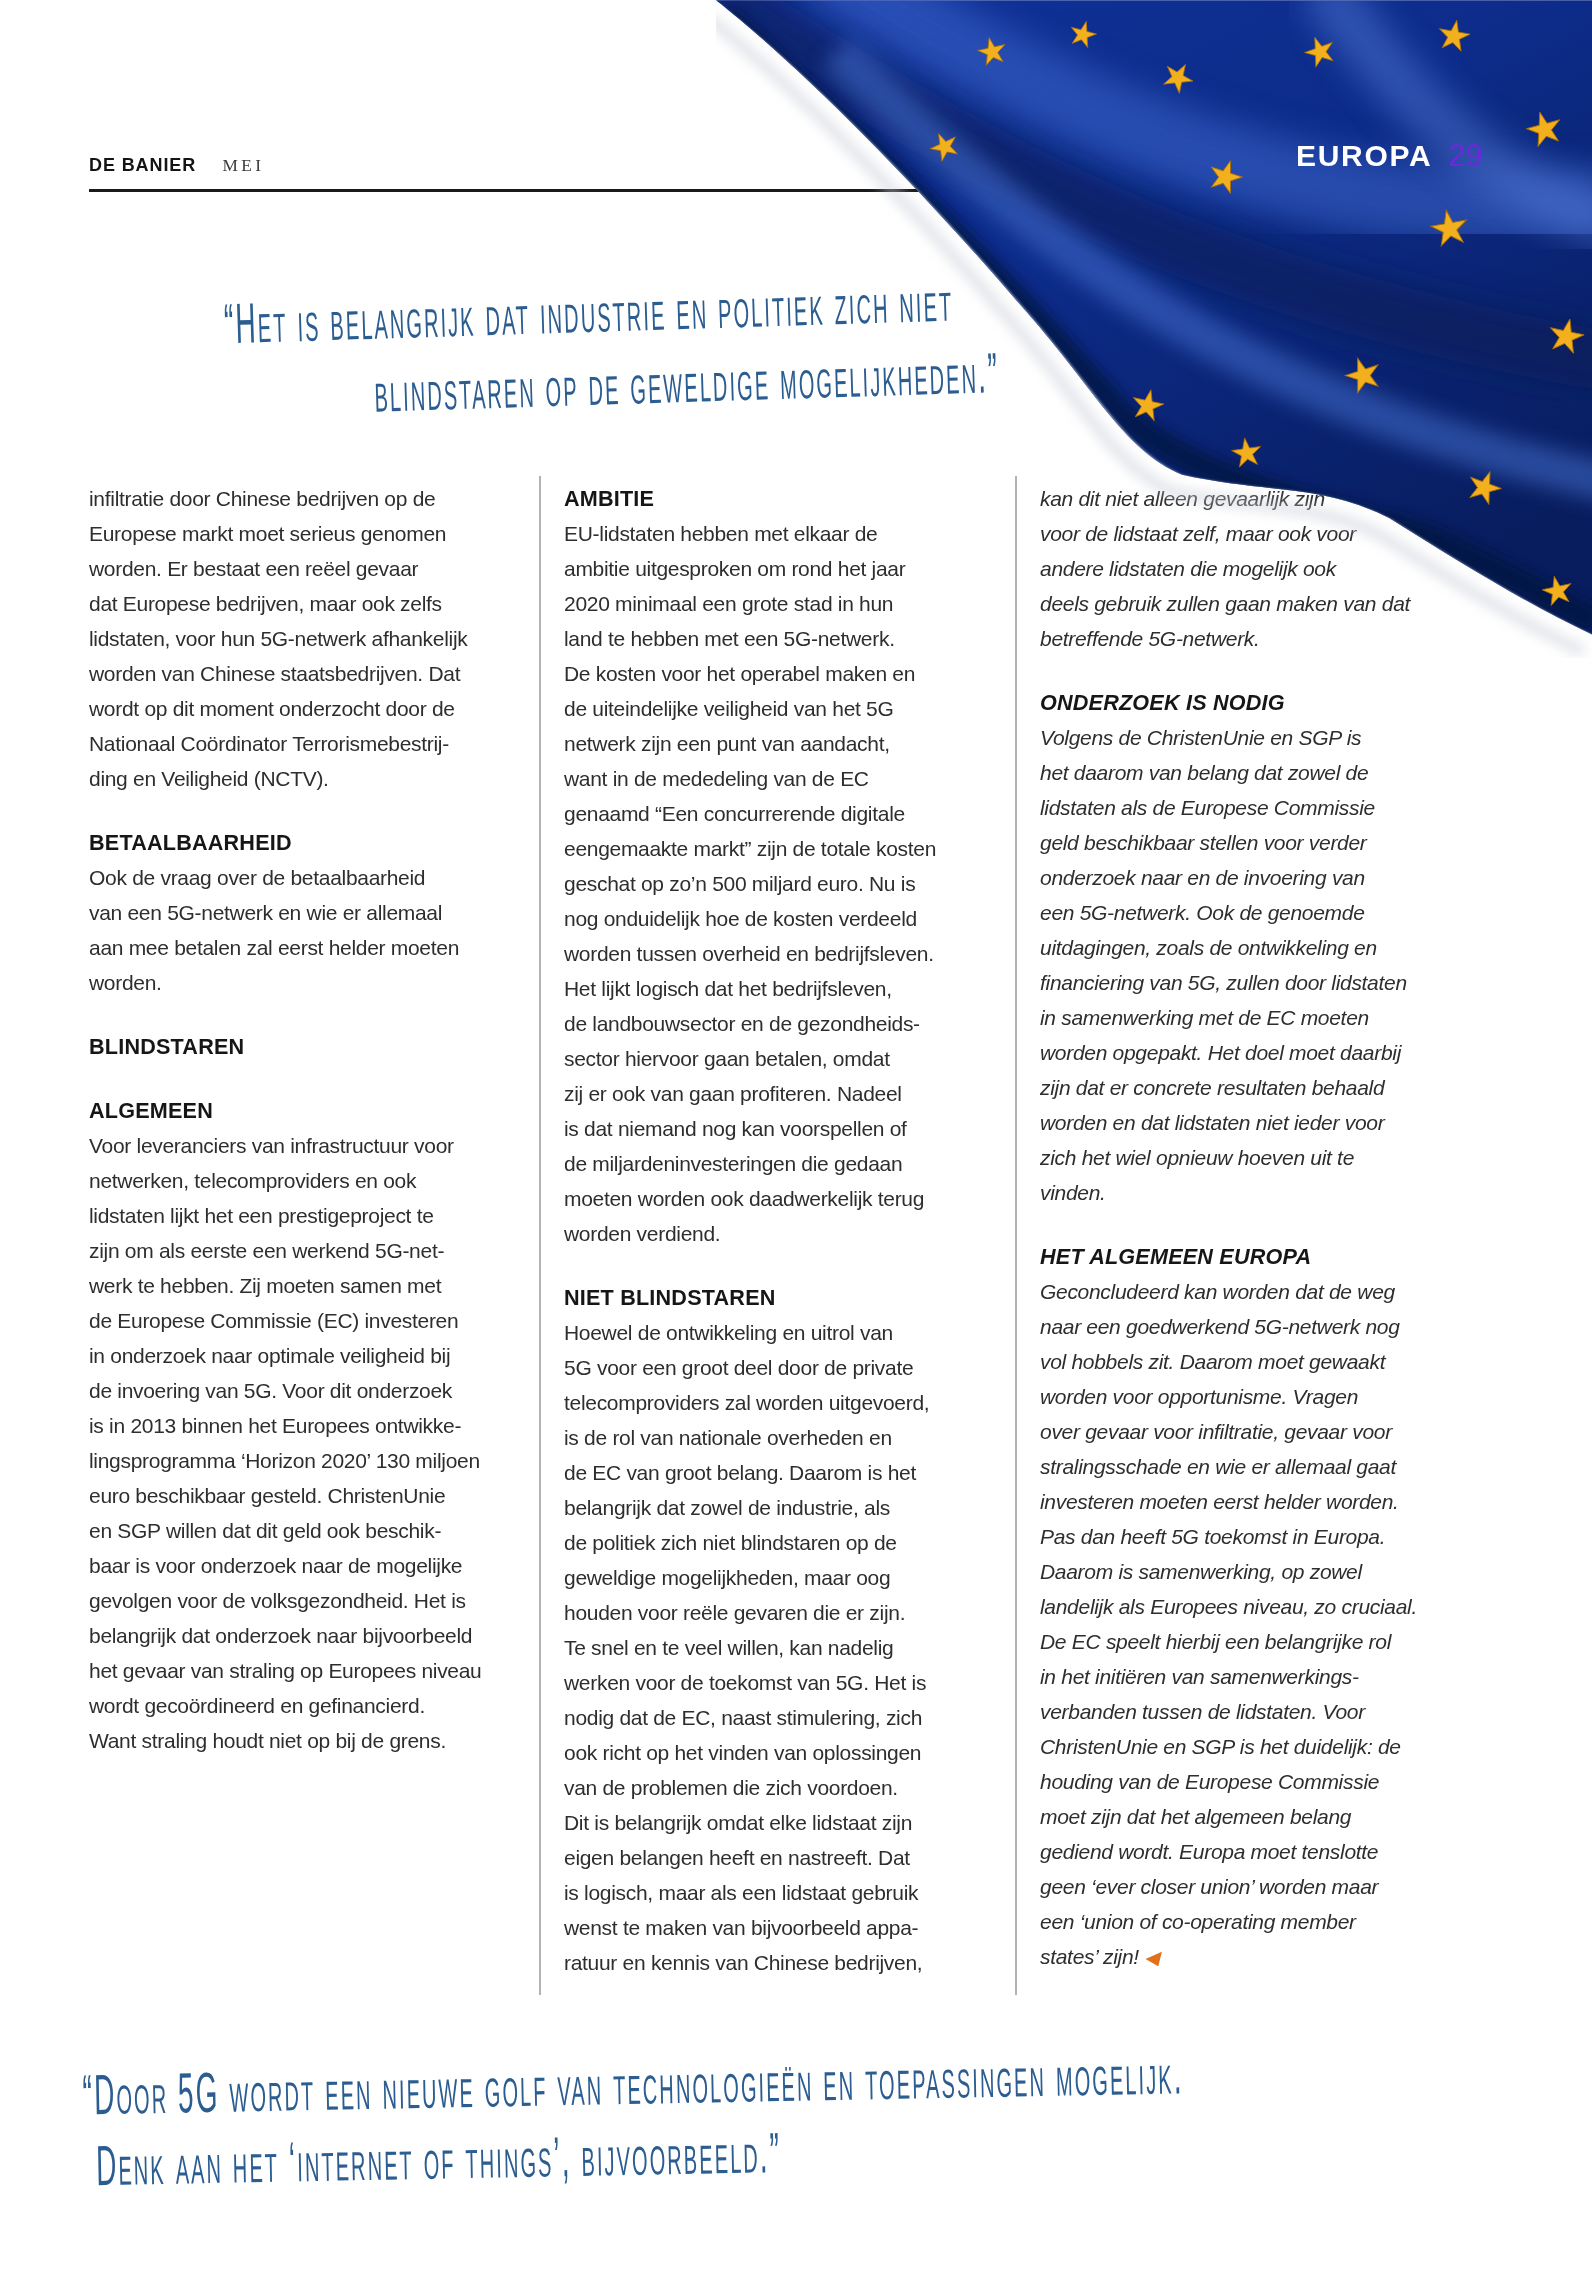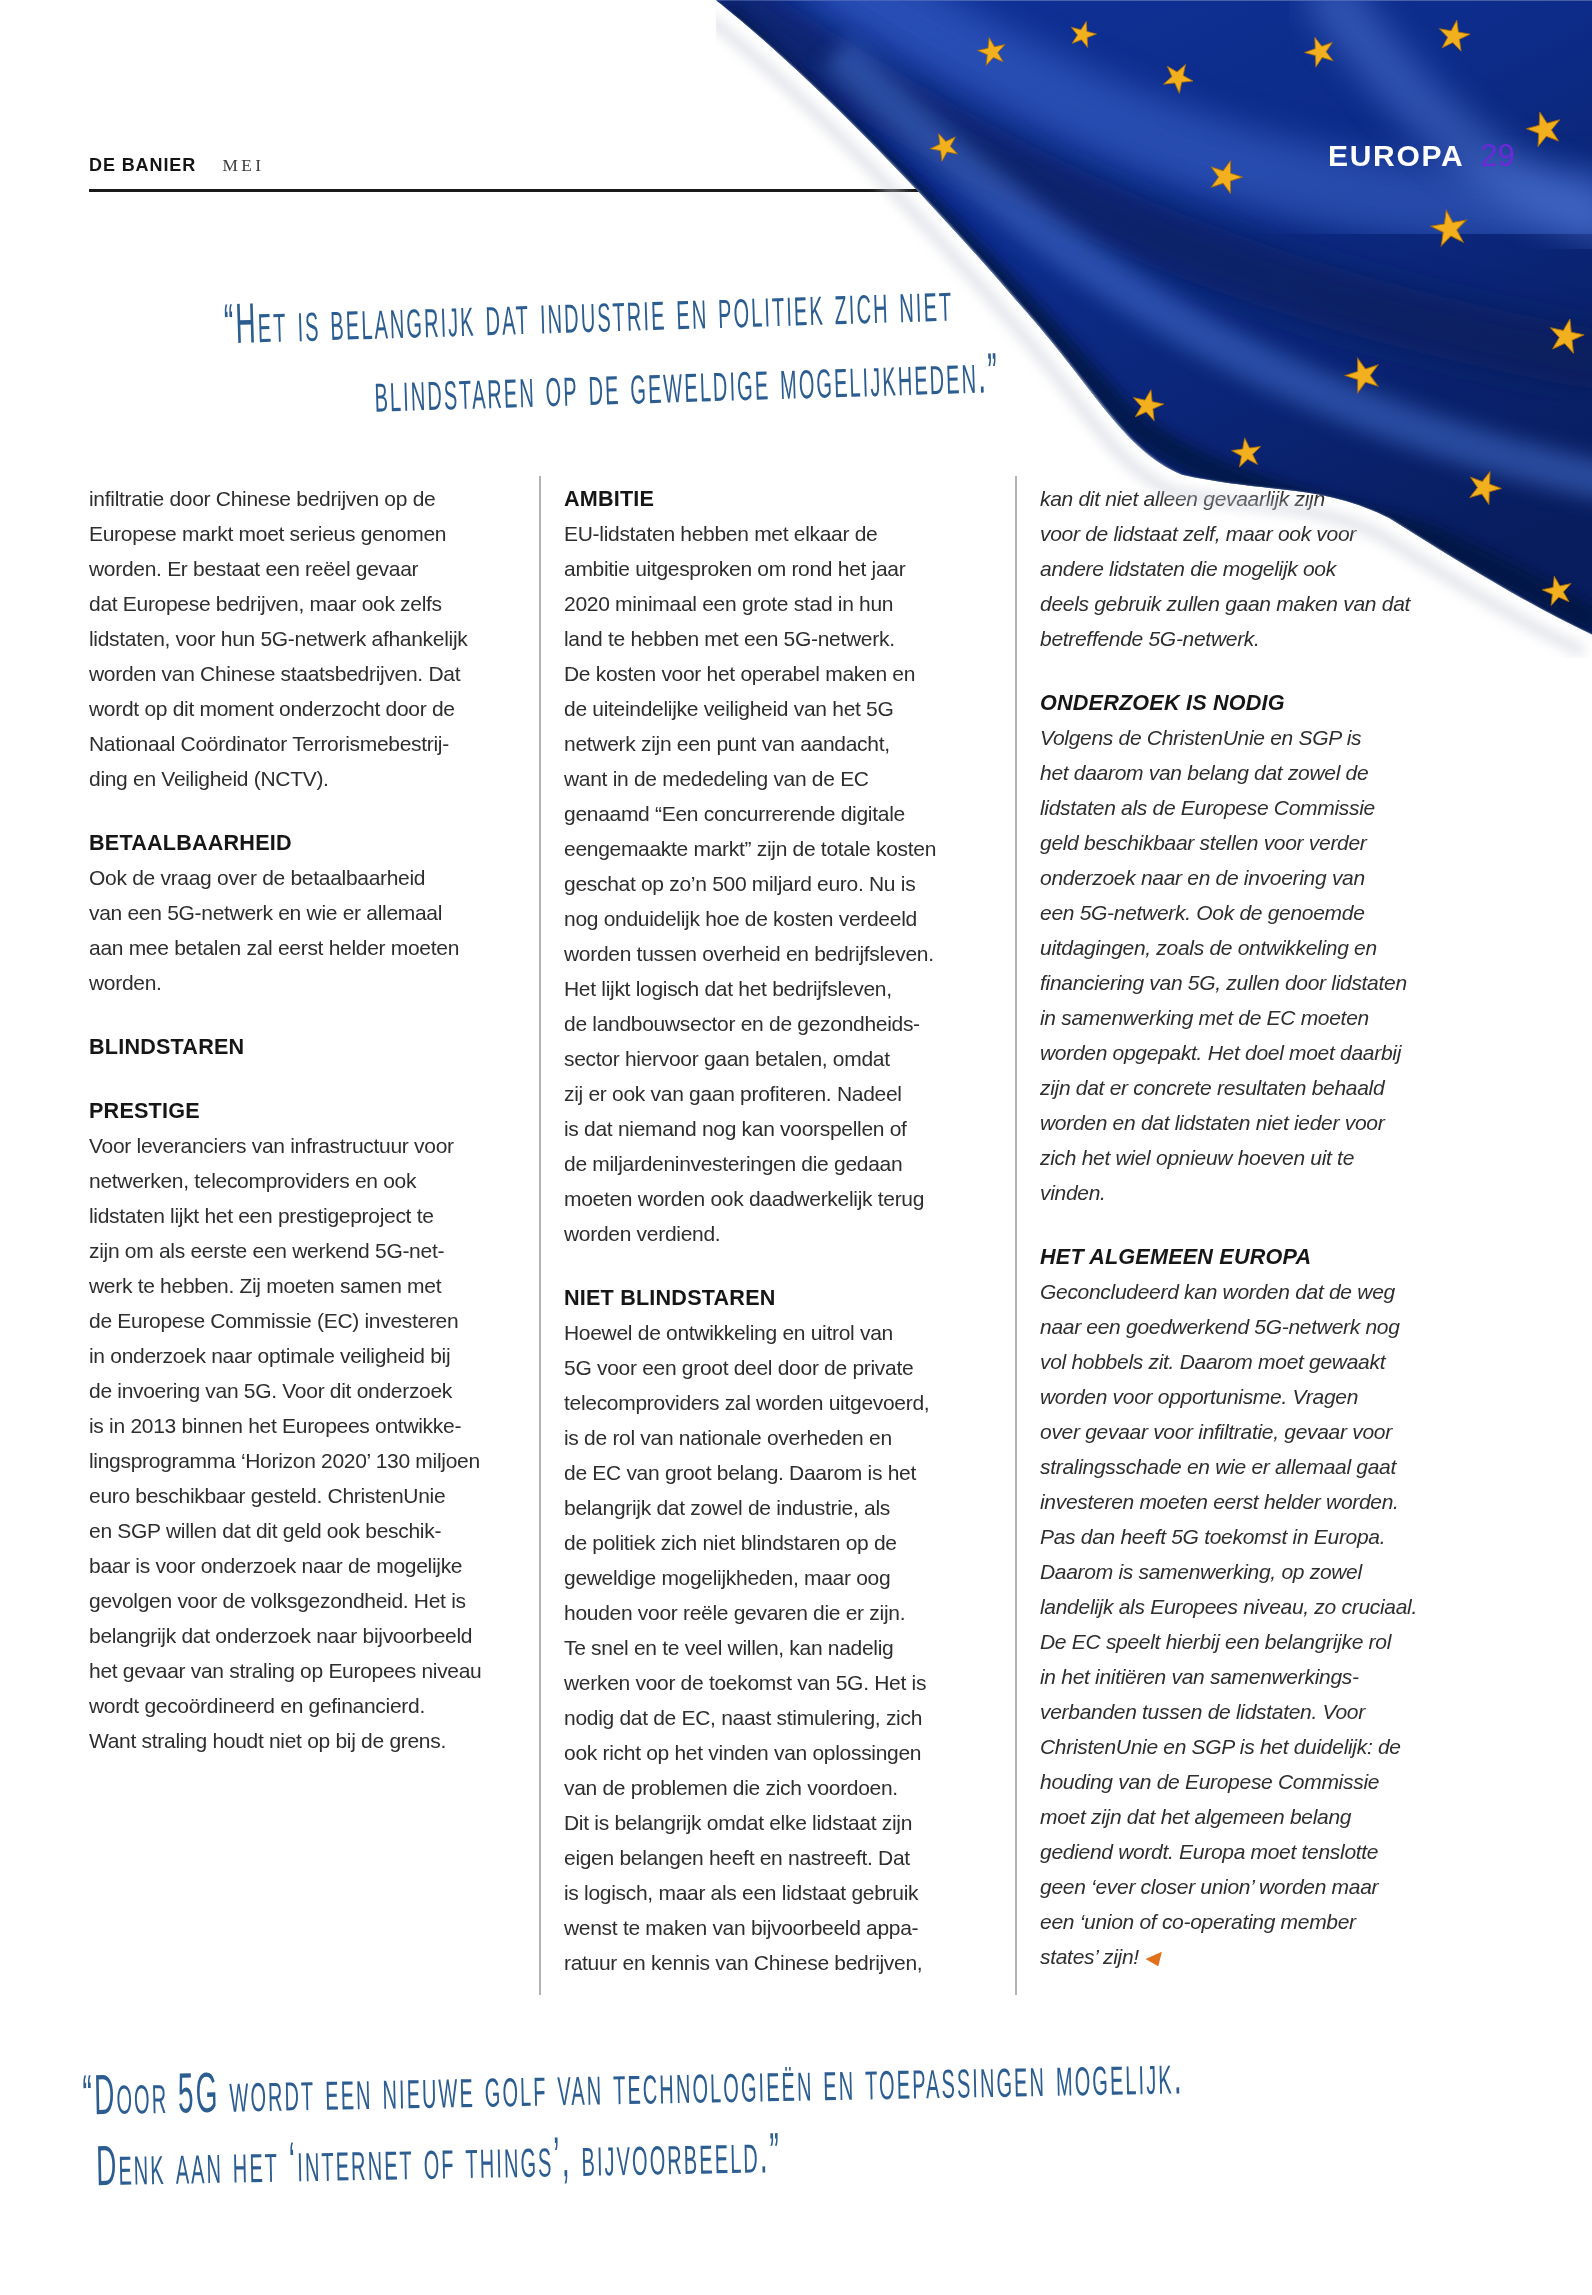--- a/index.html
+++ b/index.html
@@ -16,7 +16,7 @@
   .issue{font-family:"Liberation Serif", serif;font-size:17.3px;letter-spacing:3.5px;color:#3c3c3c;margin-left:22.4px;}
   .head-rule{position:absolute;left:89px;top:189px;width:1098px;height:2.6px;background:#1a1a1a;z-index:1;}
   .section-head{position:absolute;left:1296px;top:138px;z-index:5;white-space:nowrap;}
-  .section-name{font-size:30px;font-weight:bold;letter-spacing:1.7px;color:#ffffff;margin-left:32px;}
+  .section-name{font-size:30px;font-weight:bold;letter-spacing:1.7px;color:#ffffff;}
   .page-num{font-size:31px;font-weight:400;color:#6d28d9;margin-left:12px;}
   
   #flag{position:absolute;top:0;right:0;z-index:3;}

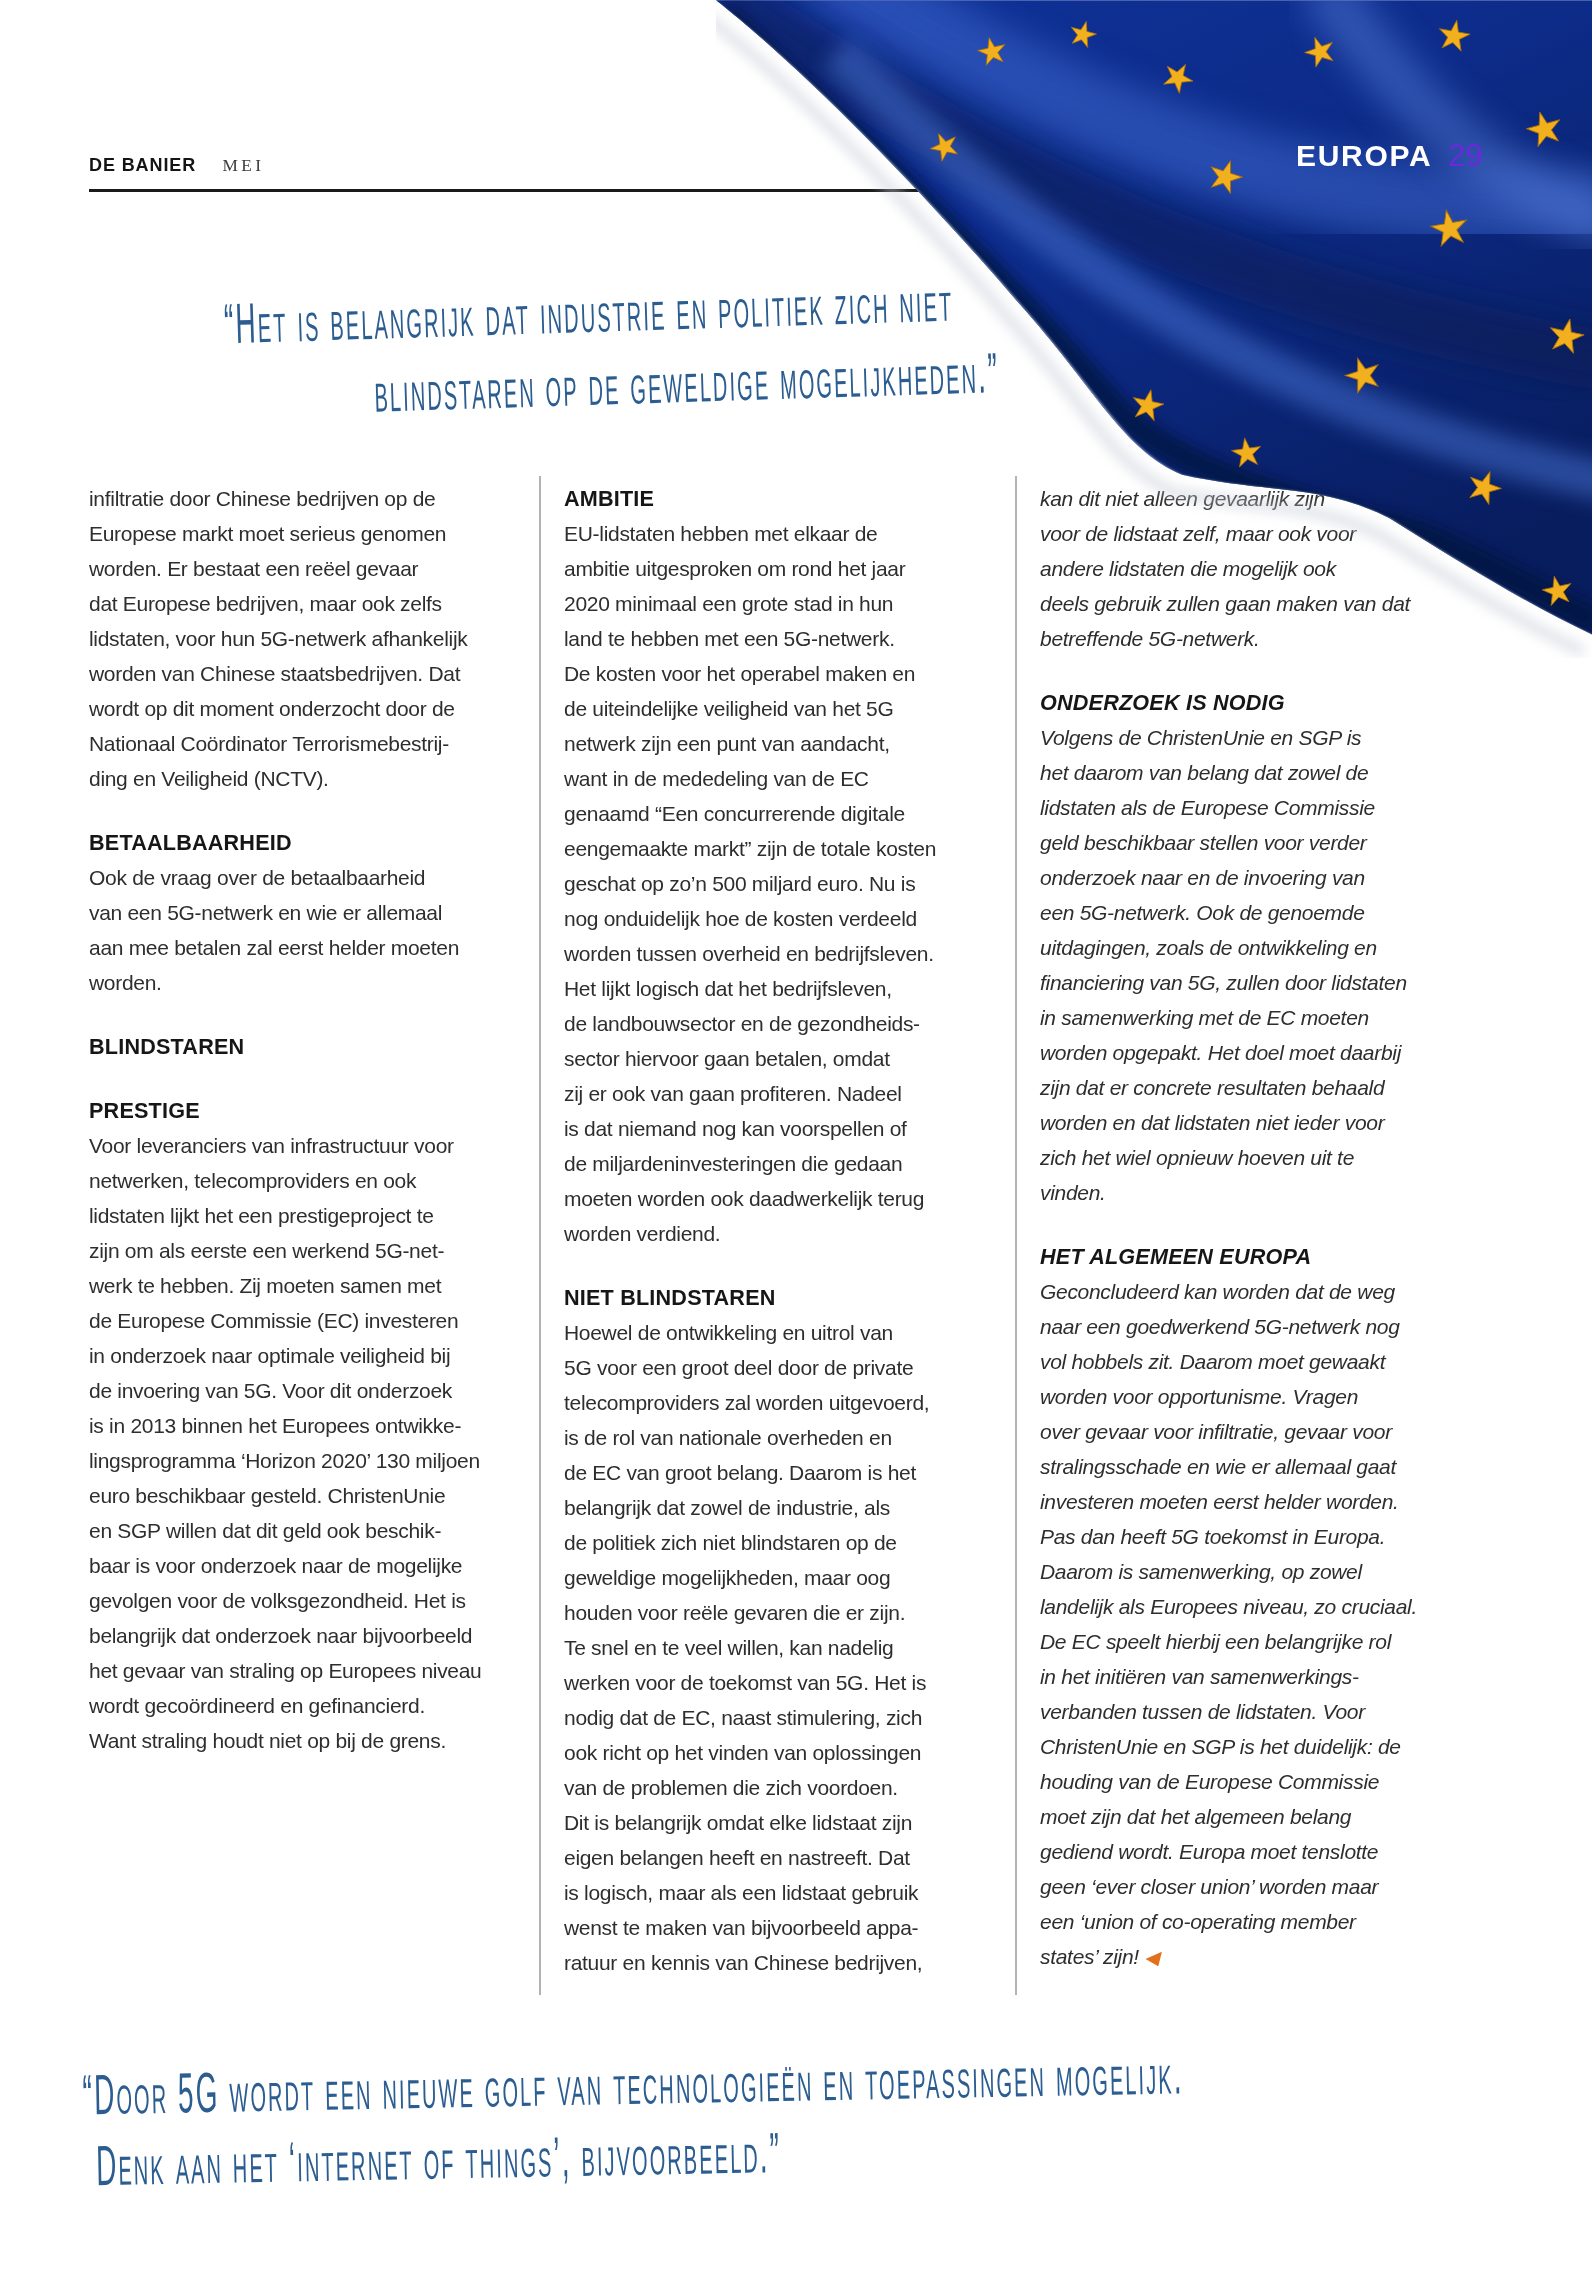--- a/index.html
+++ b/index.html
@@ -146,7 +146,7 @@
 aan mee betalen zal eerst helder moeten
 worden.</p>
       <h3>BLINDSTAREN</h3>
-      <h3>PRESTIGE</h3>
+      <h3>ALGEMEEN</h3>
       <p>Voor leveranciers van infrastructuur voor
 netwerken, telecomproviders en ook
 lidstaten lijkt het een prestigeproject te

